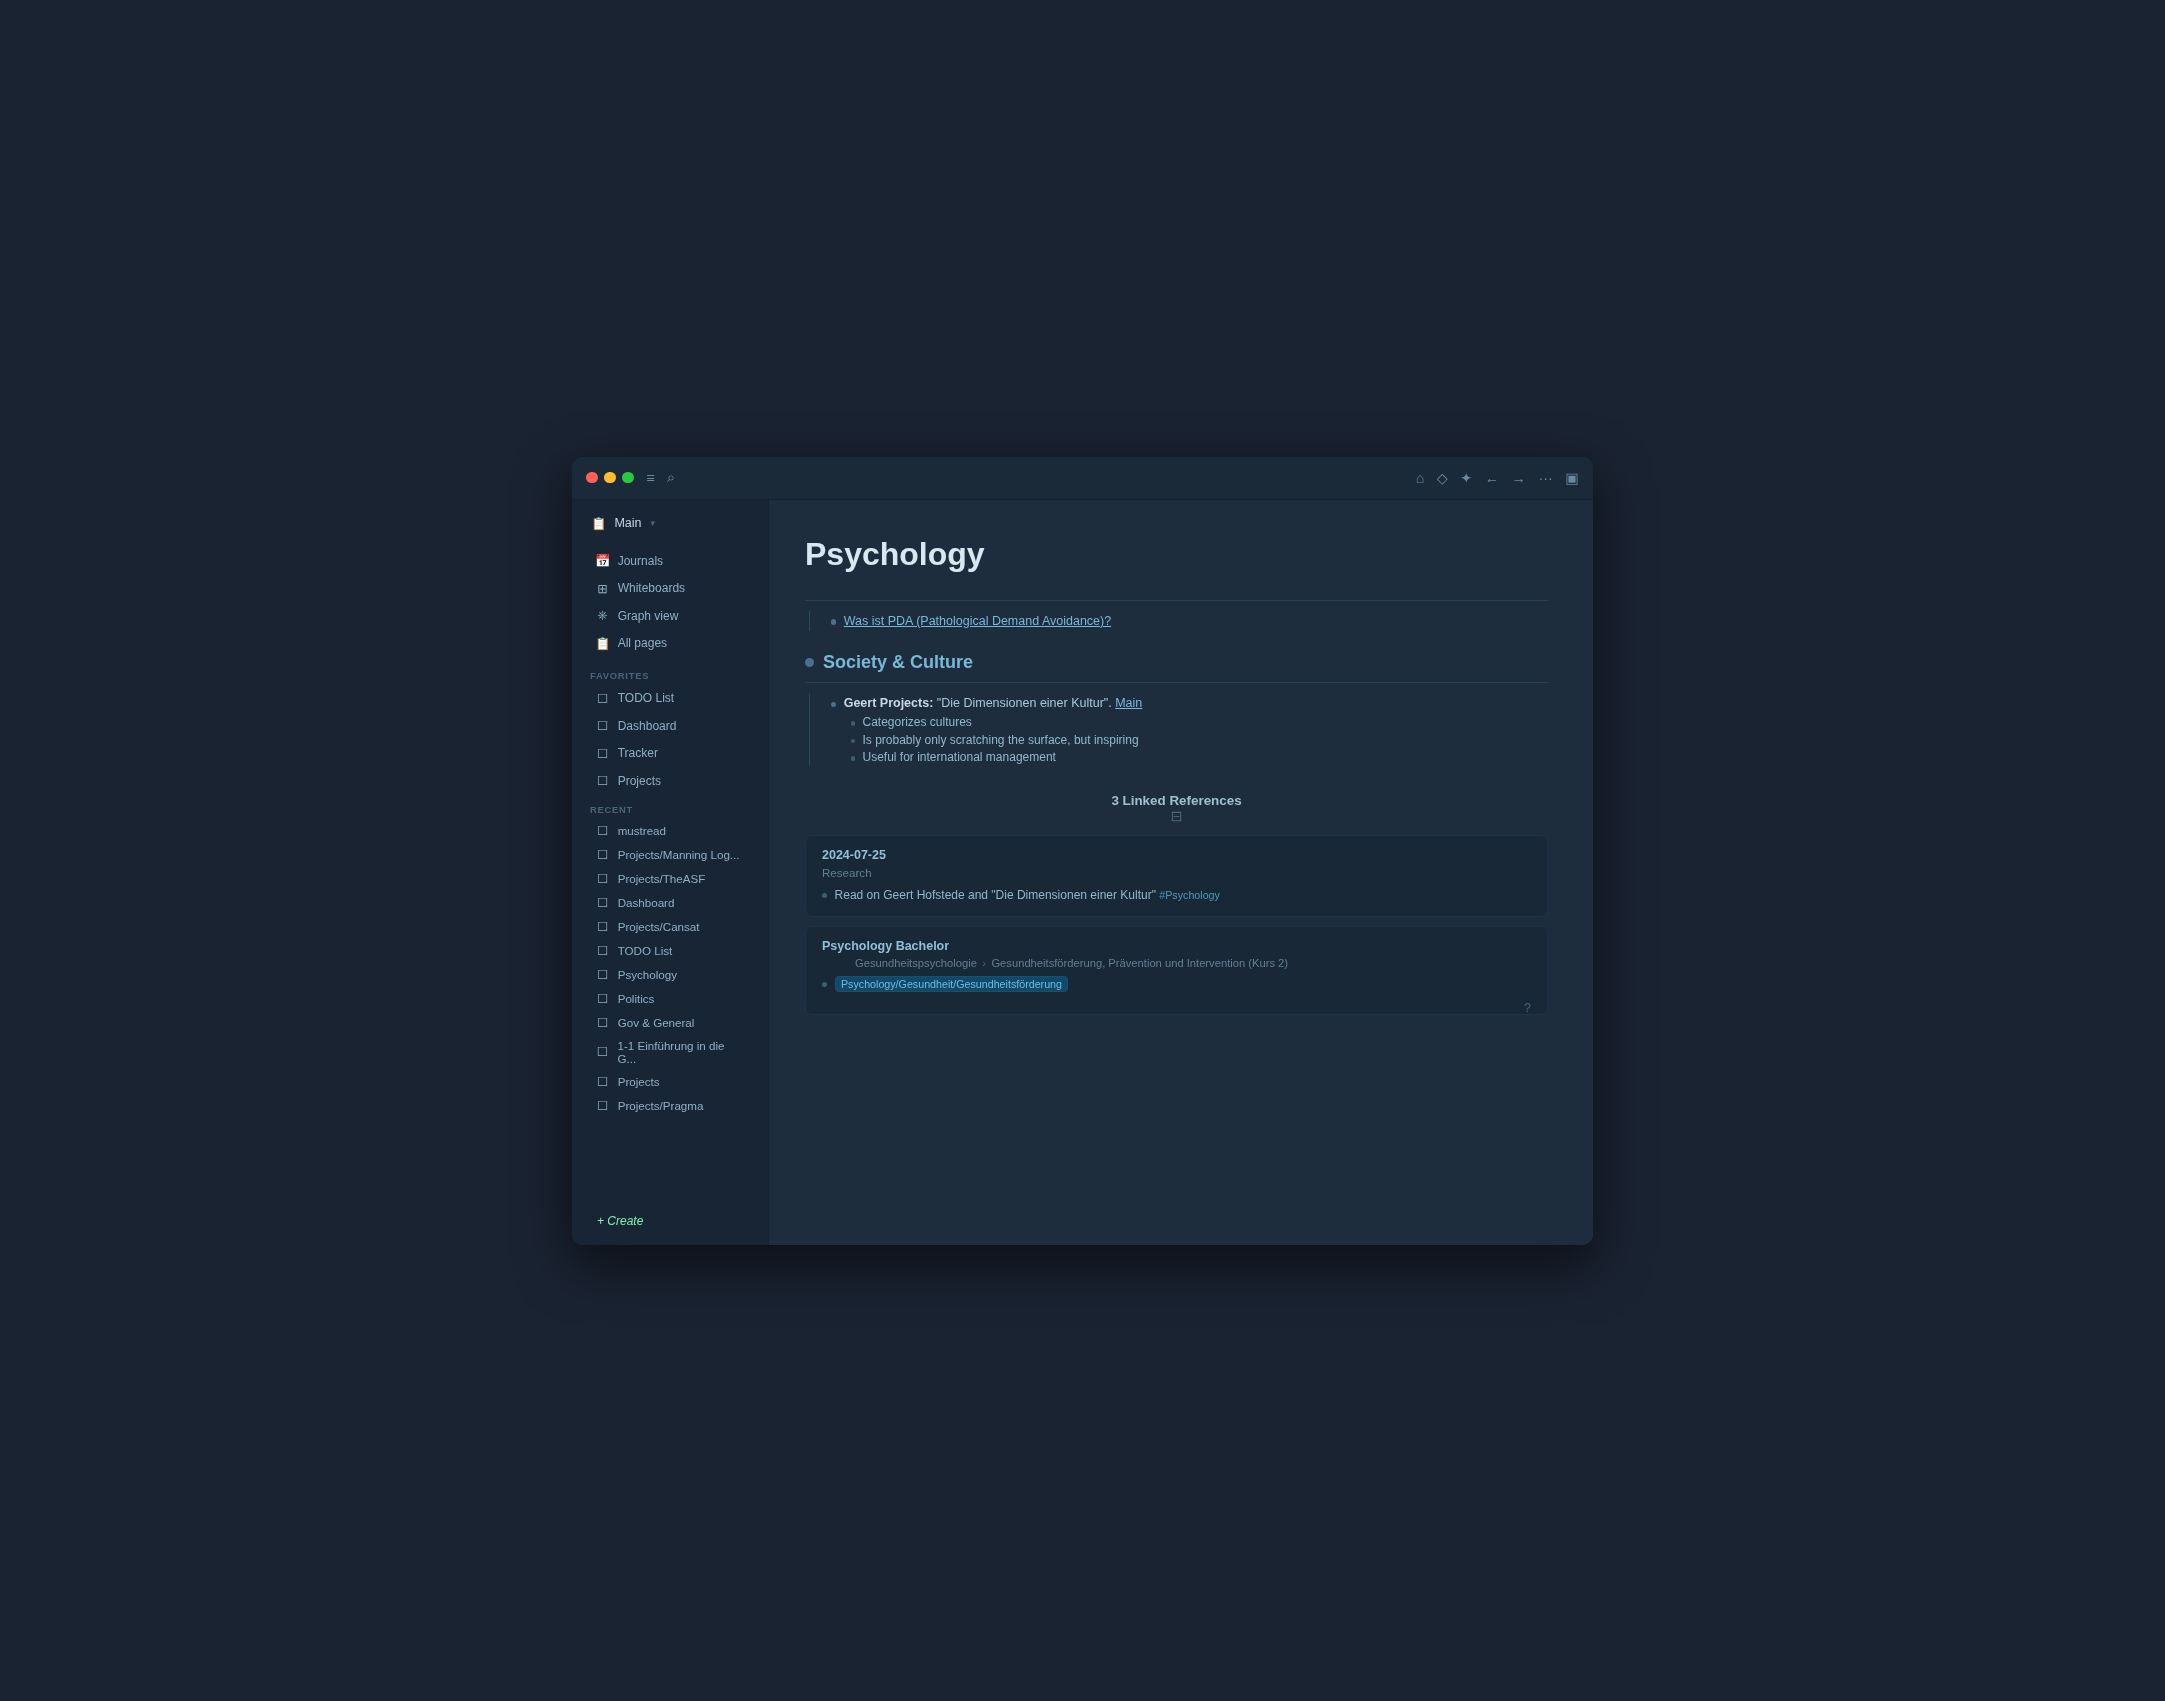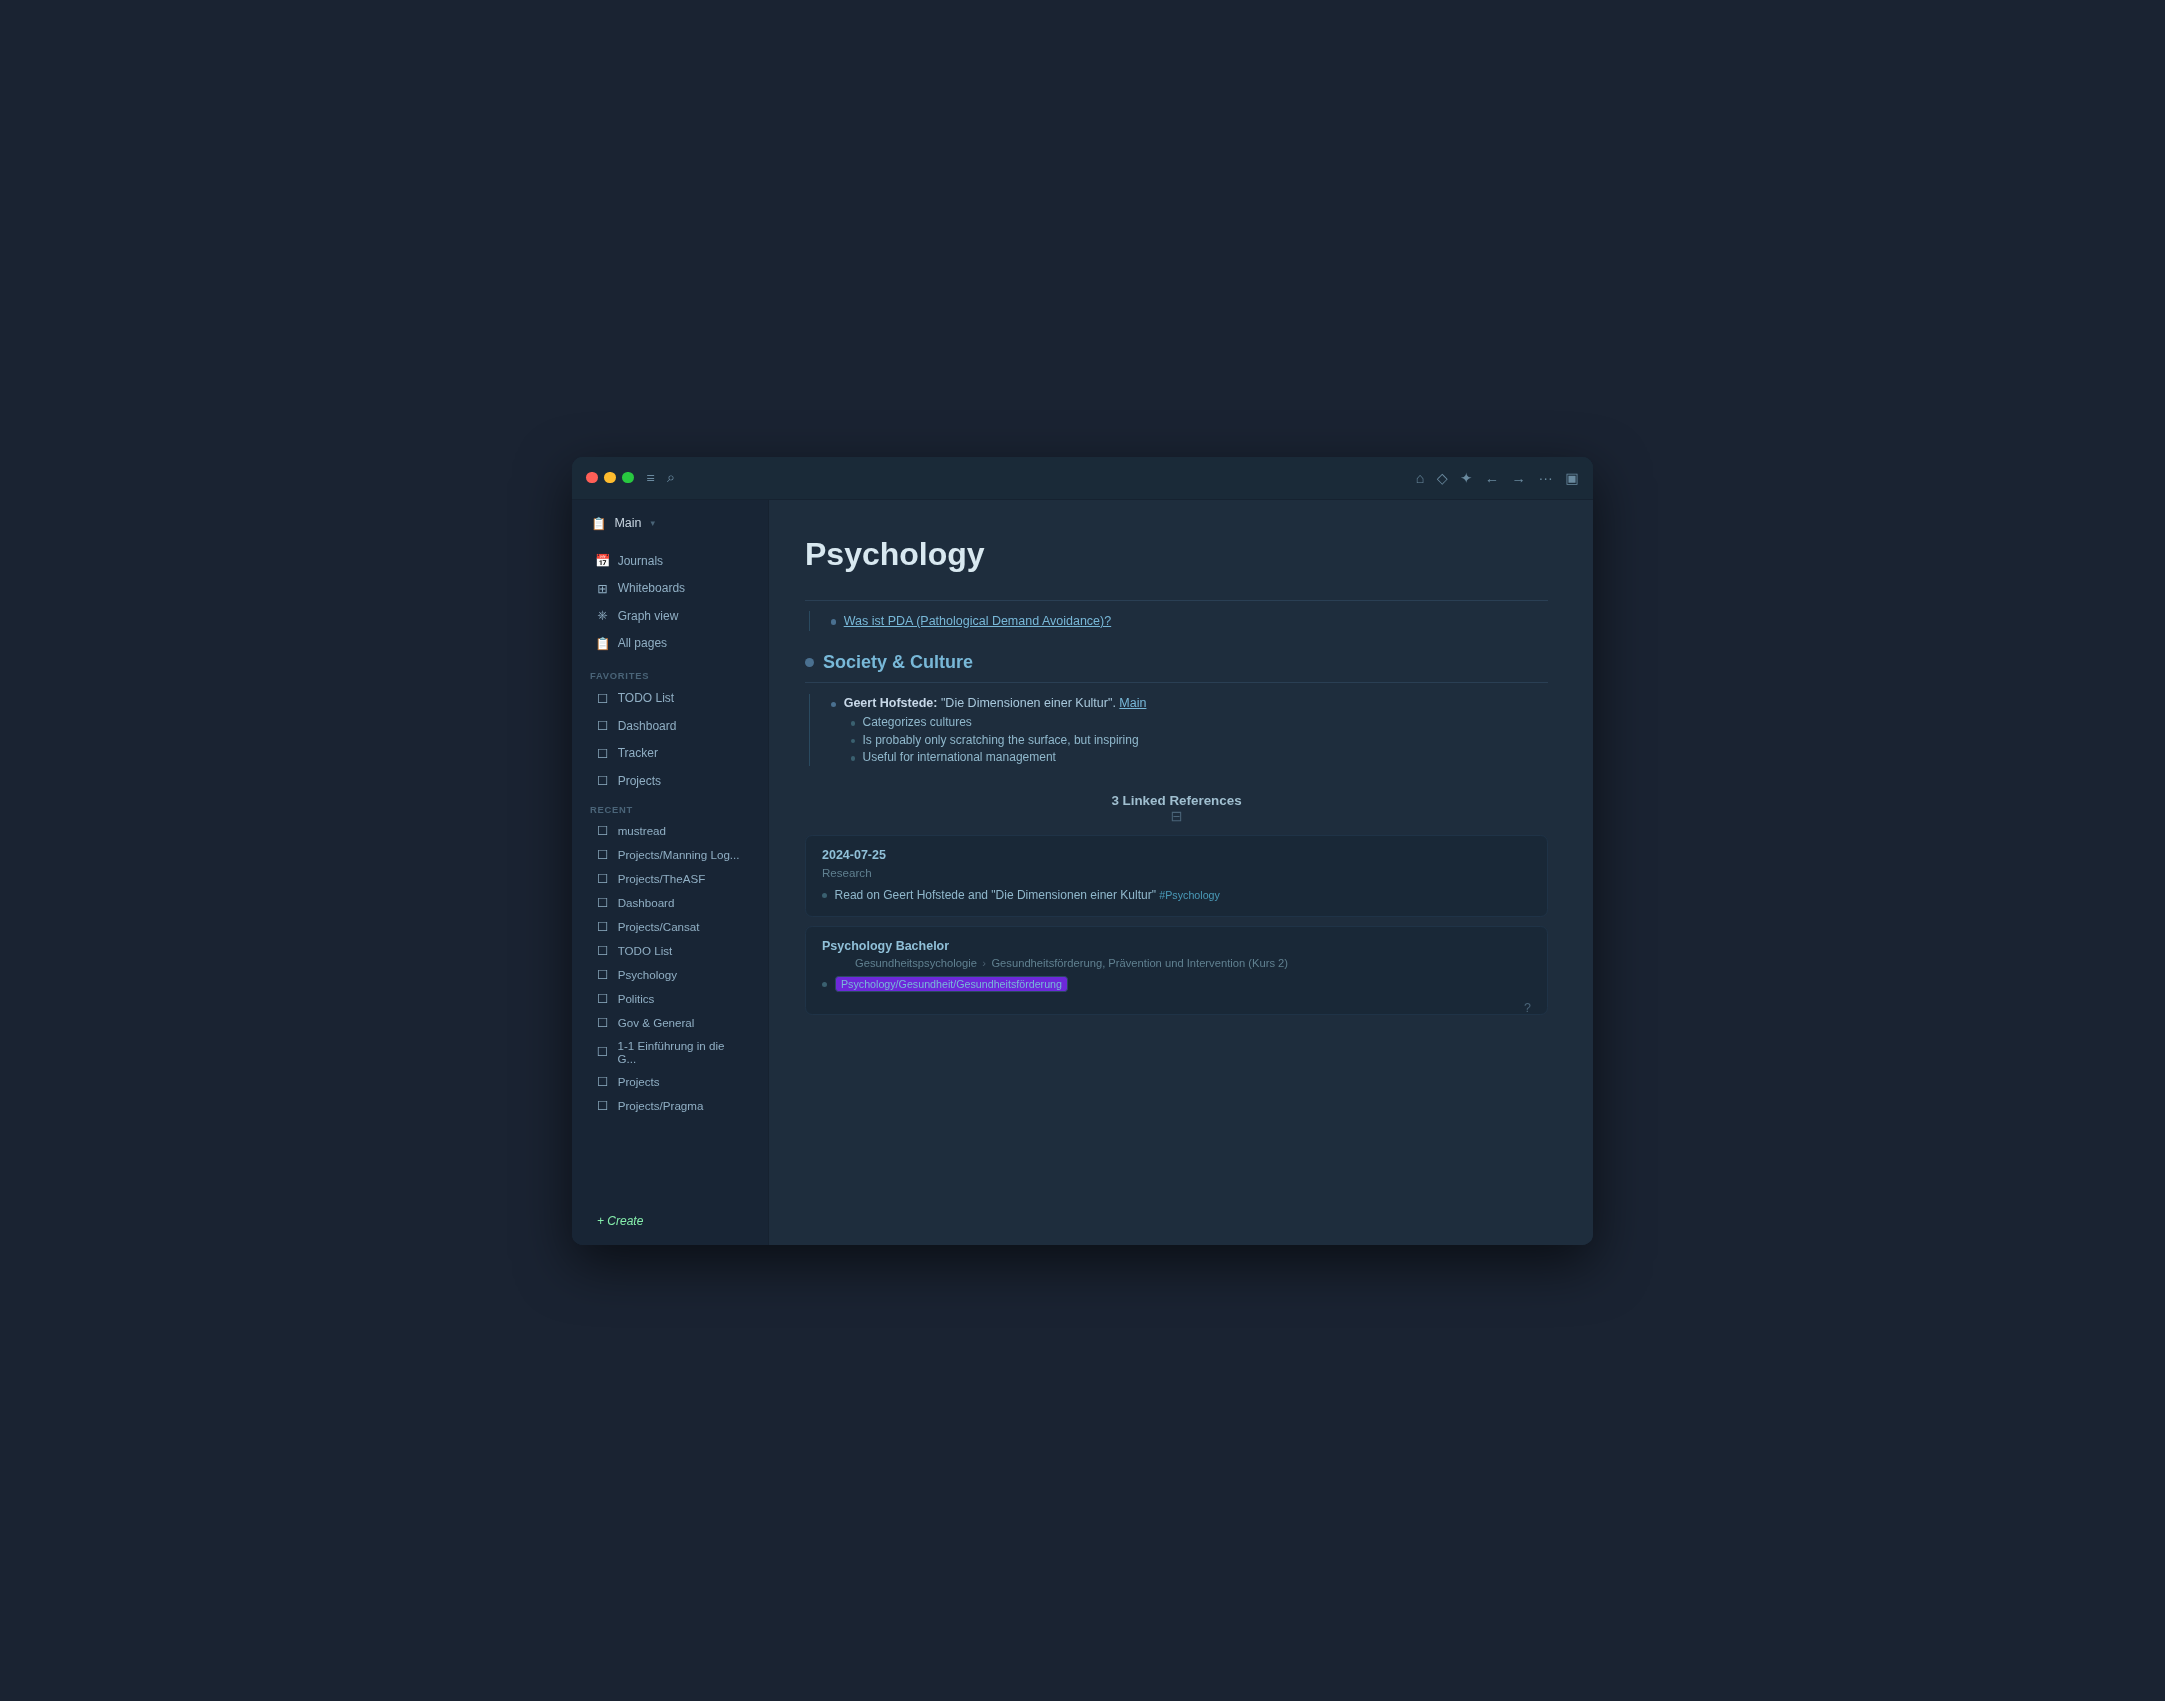--- a/index.html
+++ b/index.html
@@ -472,7 +472,7 @@
           <div class="content-item">
             <div class="content-bullet"></div>
             <div>
-              <span class="content-bold">Geert Hofstede:</span>
+              <span class="content-bold">Geert Projects:</span>
               <span> "Die Dimensionen einer Kultur". </span>
               <span class="content-link">Main</span>
             </div>

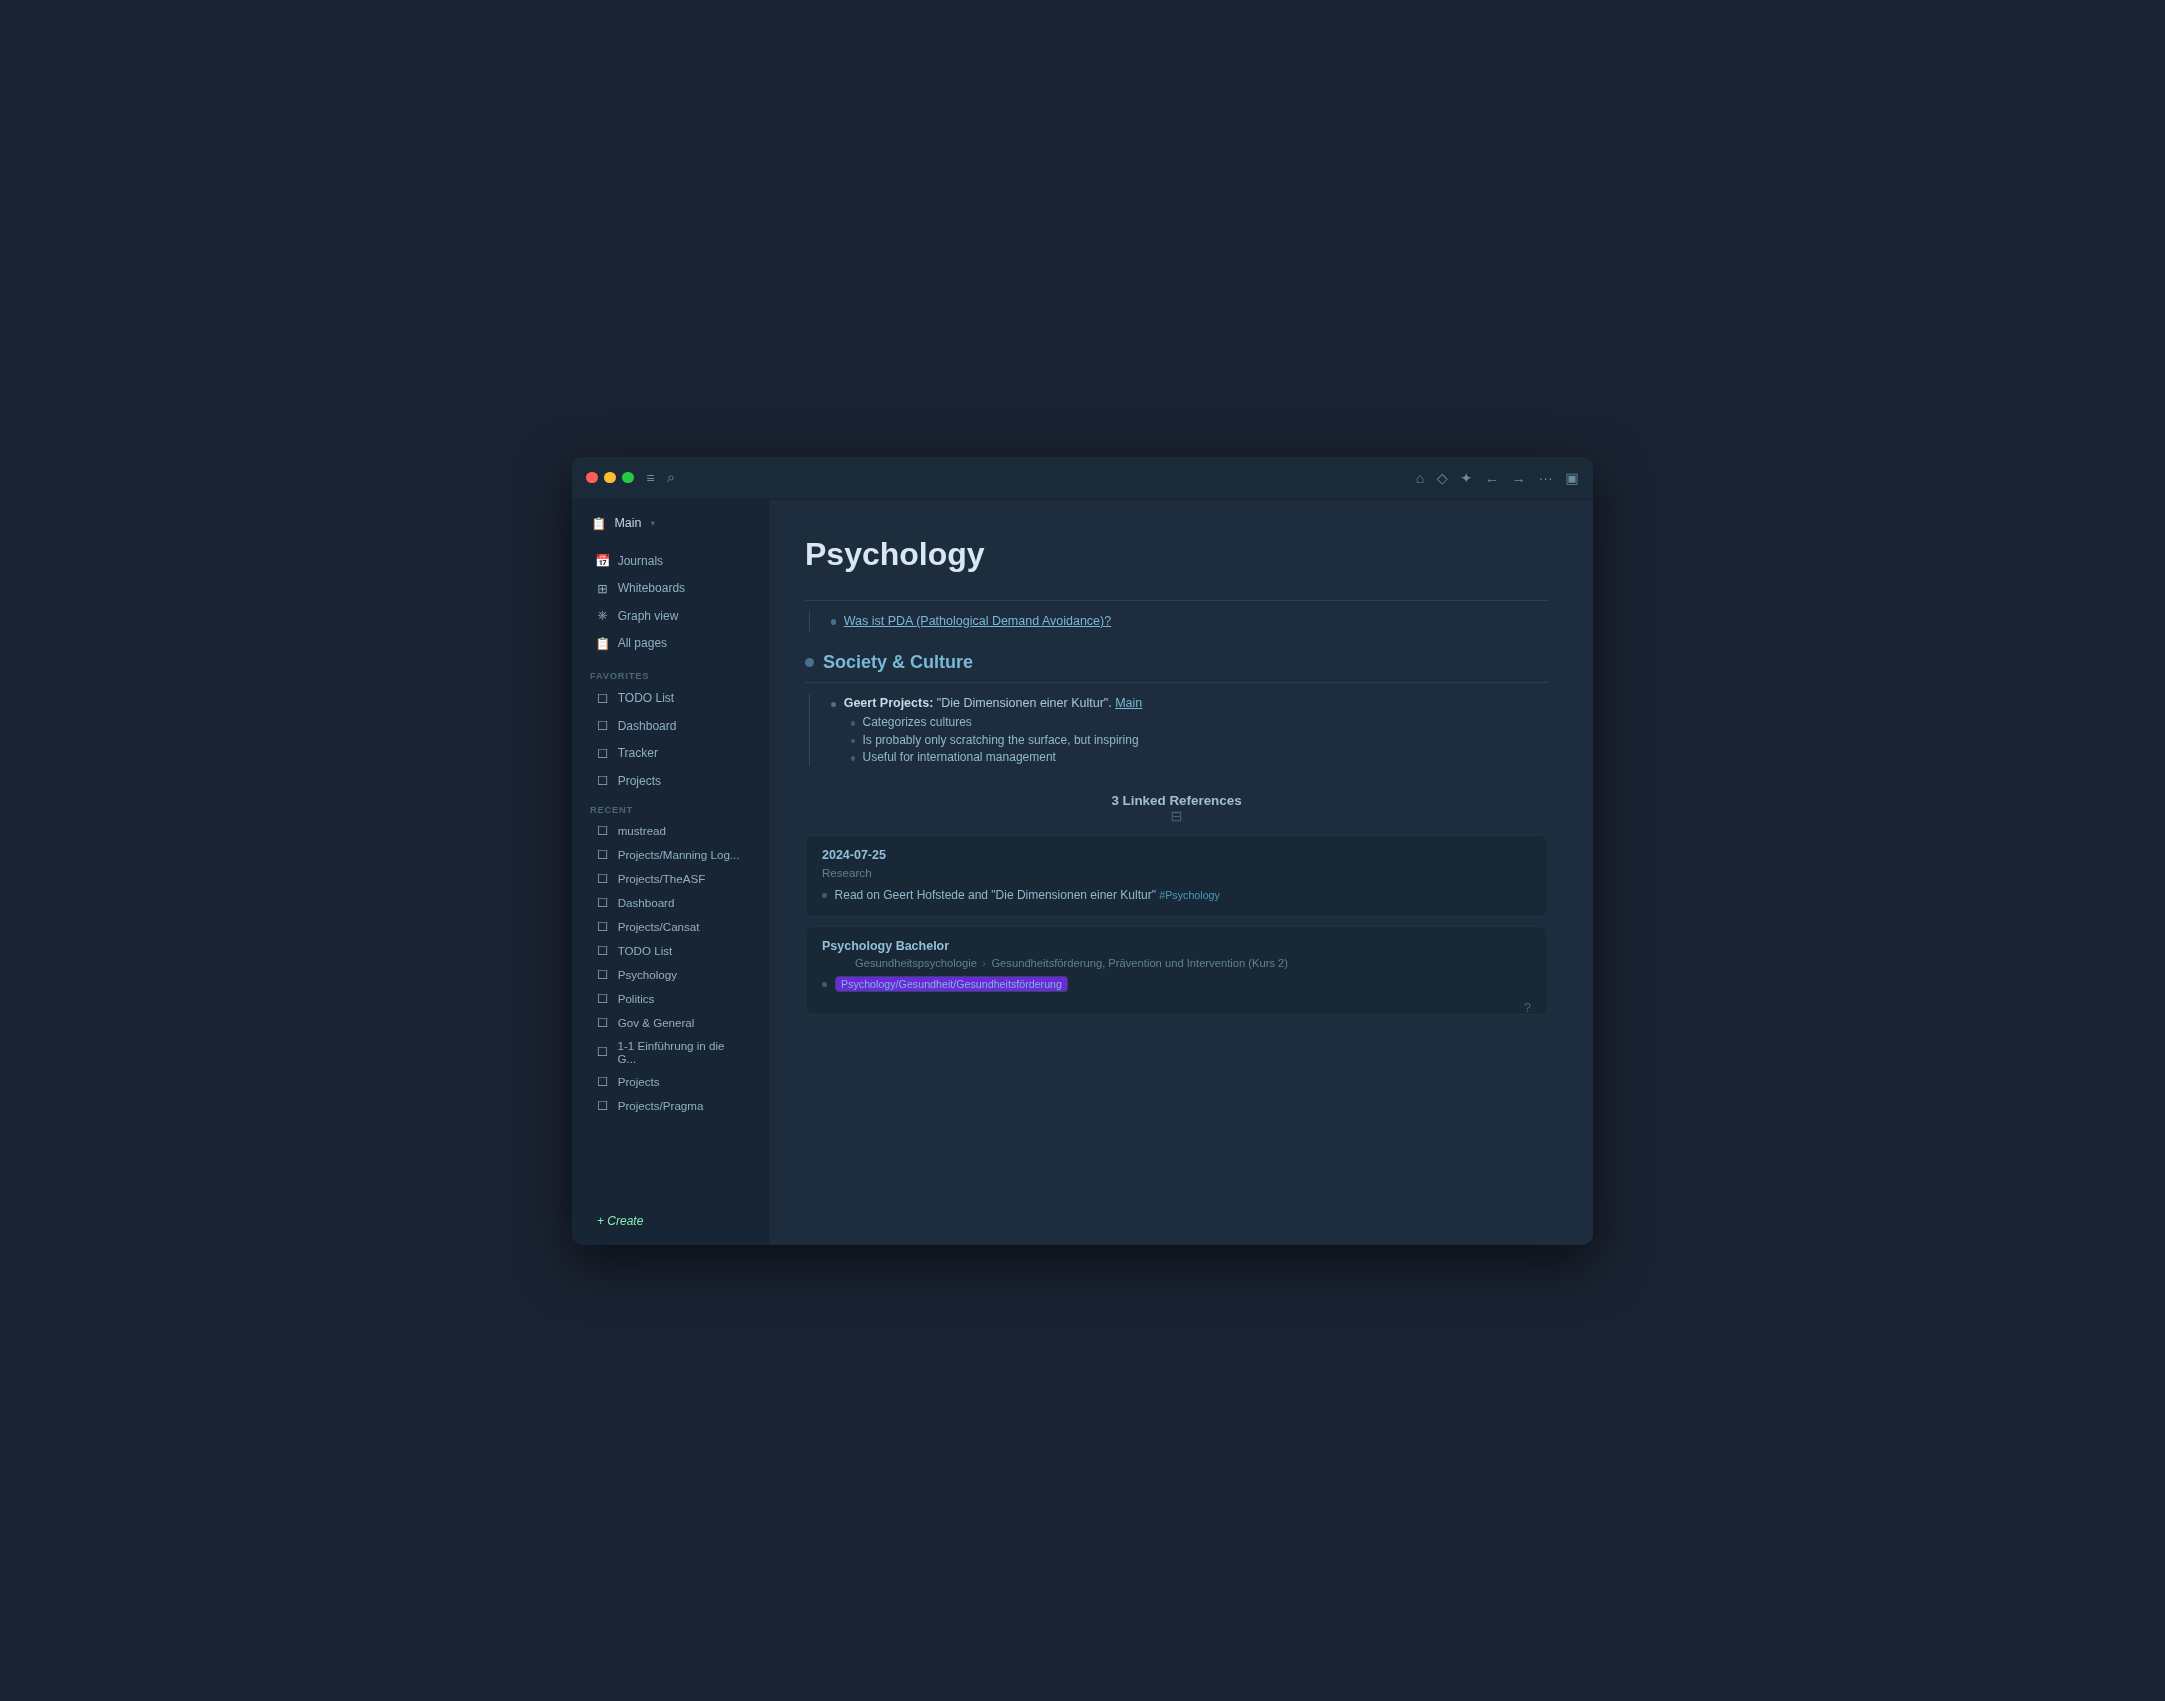--- a/index.html
+++ b/index.html
@@ -302,7 +302,7 @@
       display: inline-flex;
       align-items: center;
       gap: 1.8px;
-      background: #6d28d9;
+      background: #0c4a6e;
       border: 0.9px solid #2a4a60;
       border-radius: 3.6px;
       padding: 0.9px 5.4px;

